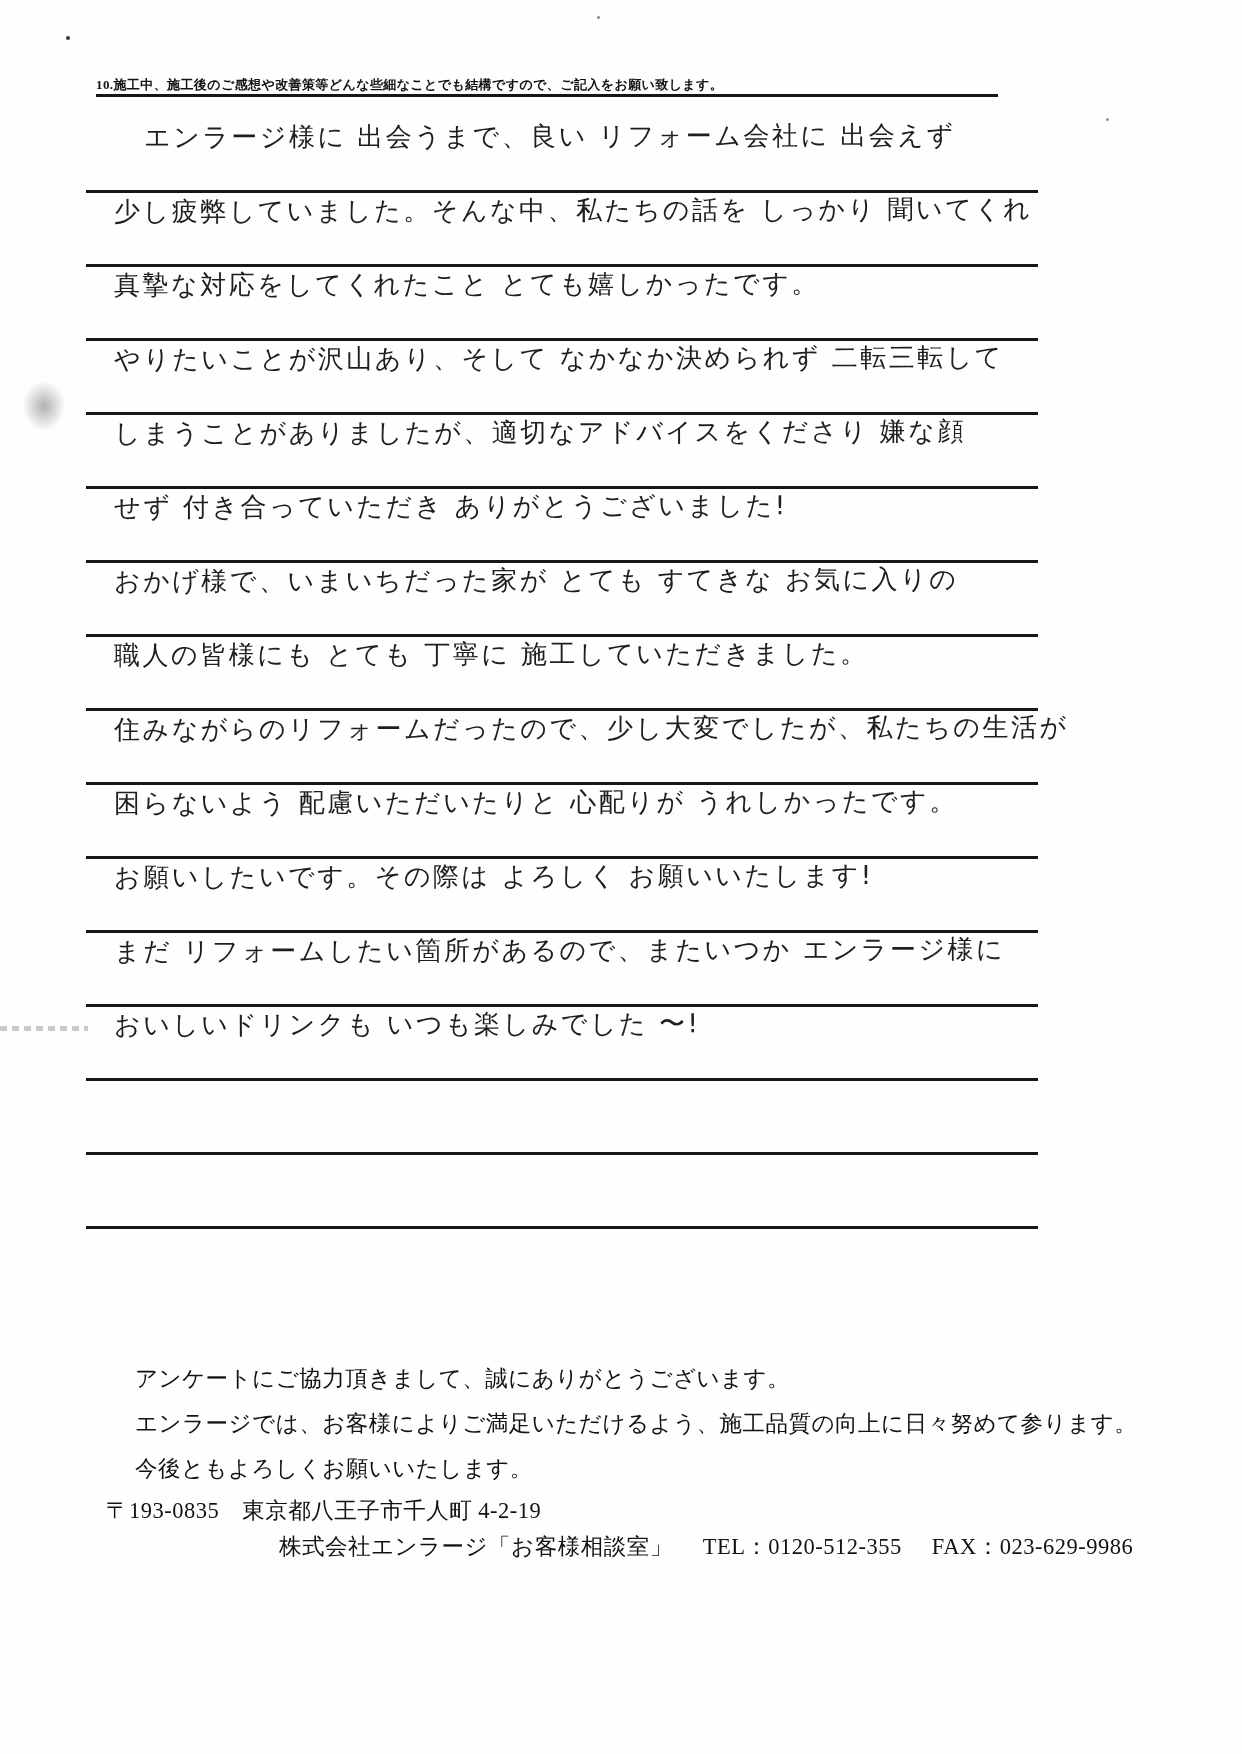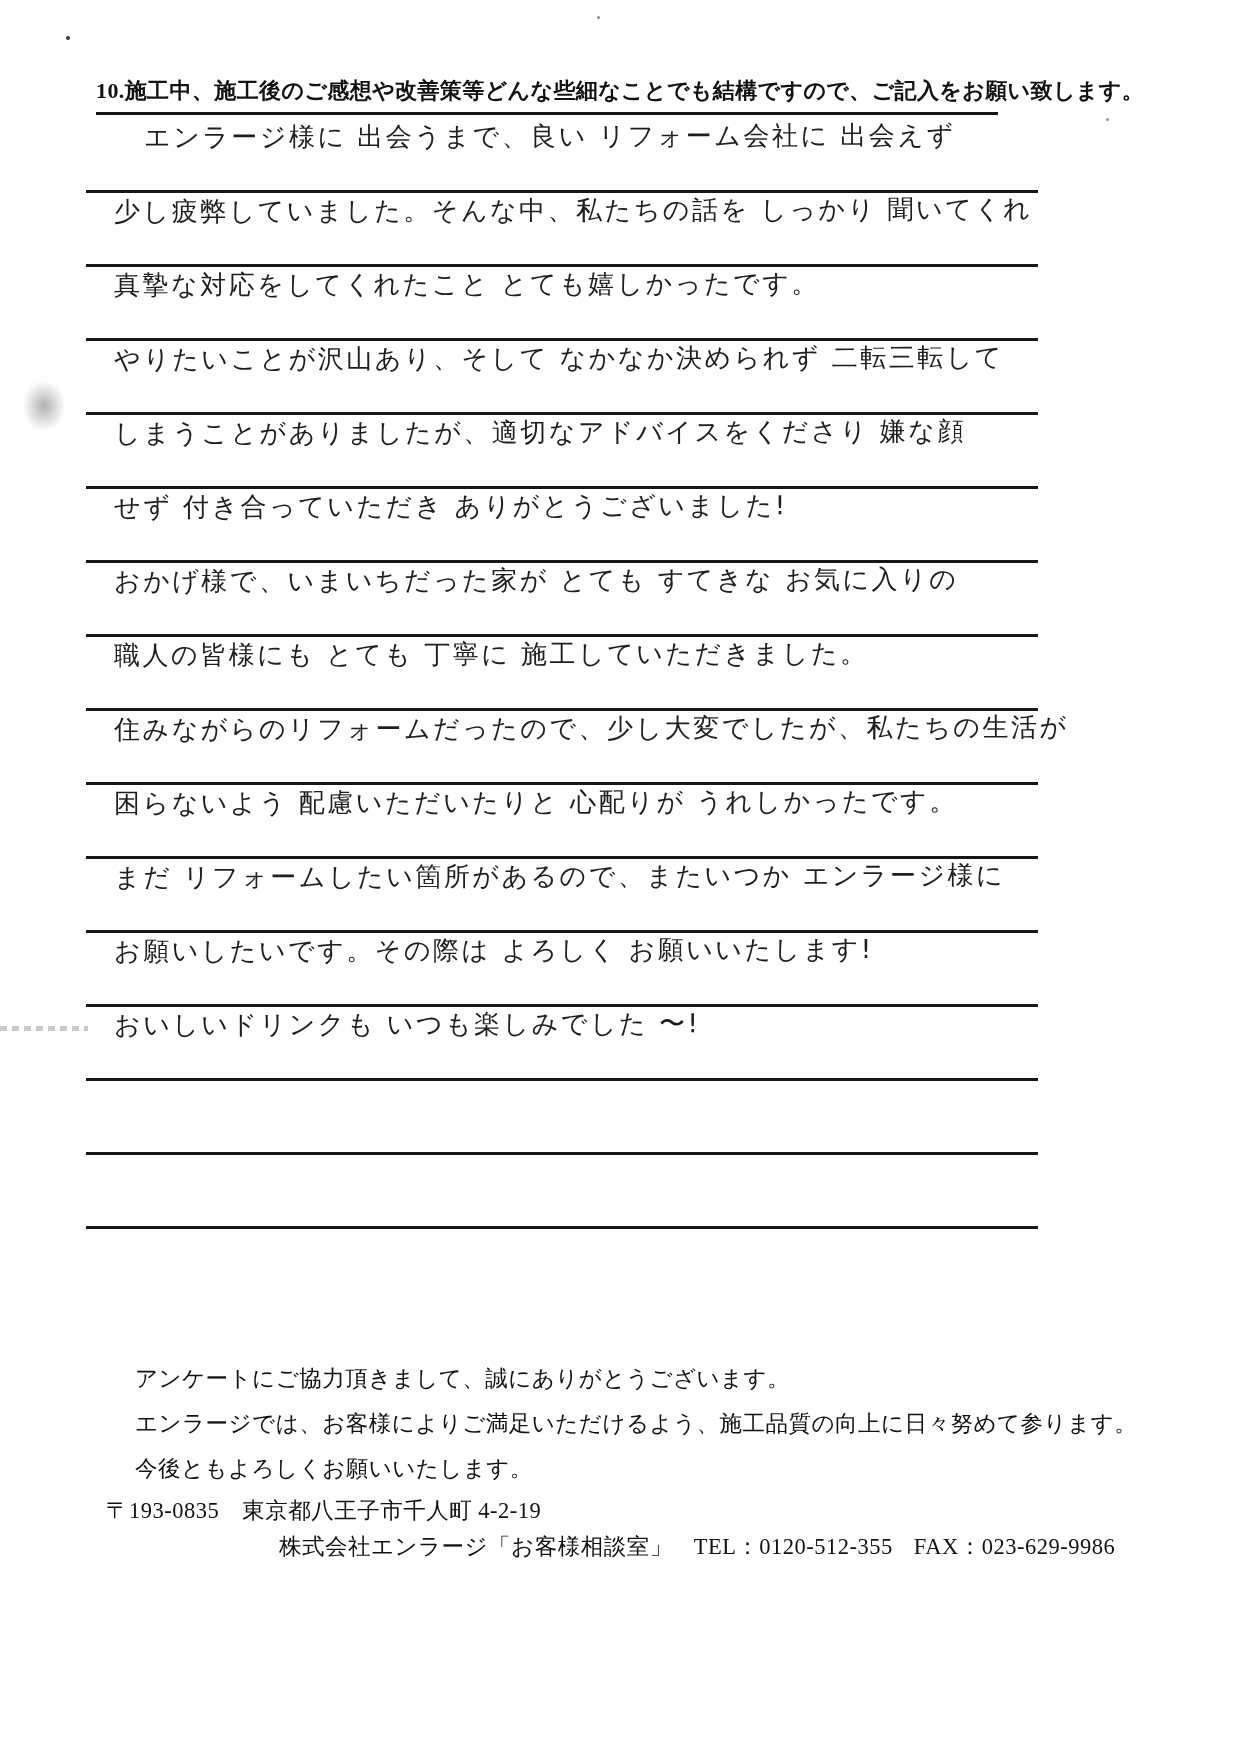--- a/index.html
+++ b/index.html
@@ -13,8 +13,8 @@
   
   .q-header{
     position:absolute;top:76px;left:96px;width:902px;
-    font-size:22px;font-weight:bold;letter-spacing:.4px;white-space:nowrap;
-    border-bottom:3px solid #161616;padding-bottom:6px;
+    font-size:13px;font-weight:bold;letter-spacing:.4px;white-space:nowrap;
+    border-bottom:3px solid #161616;
   }
 
   

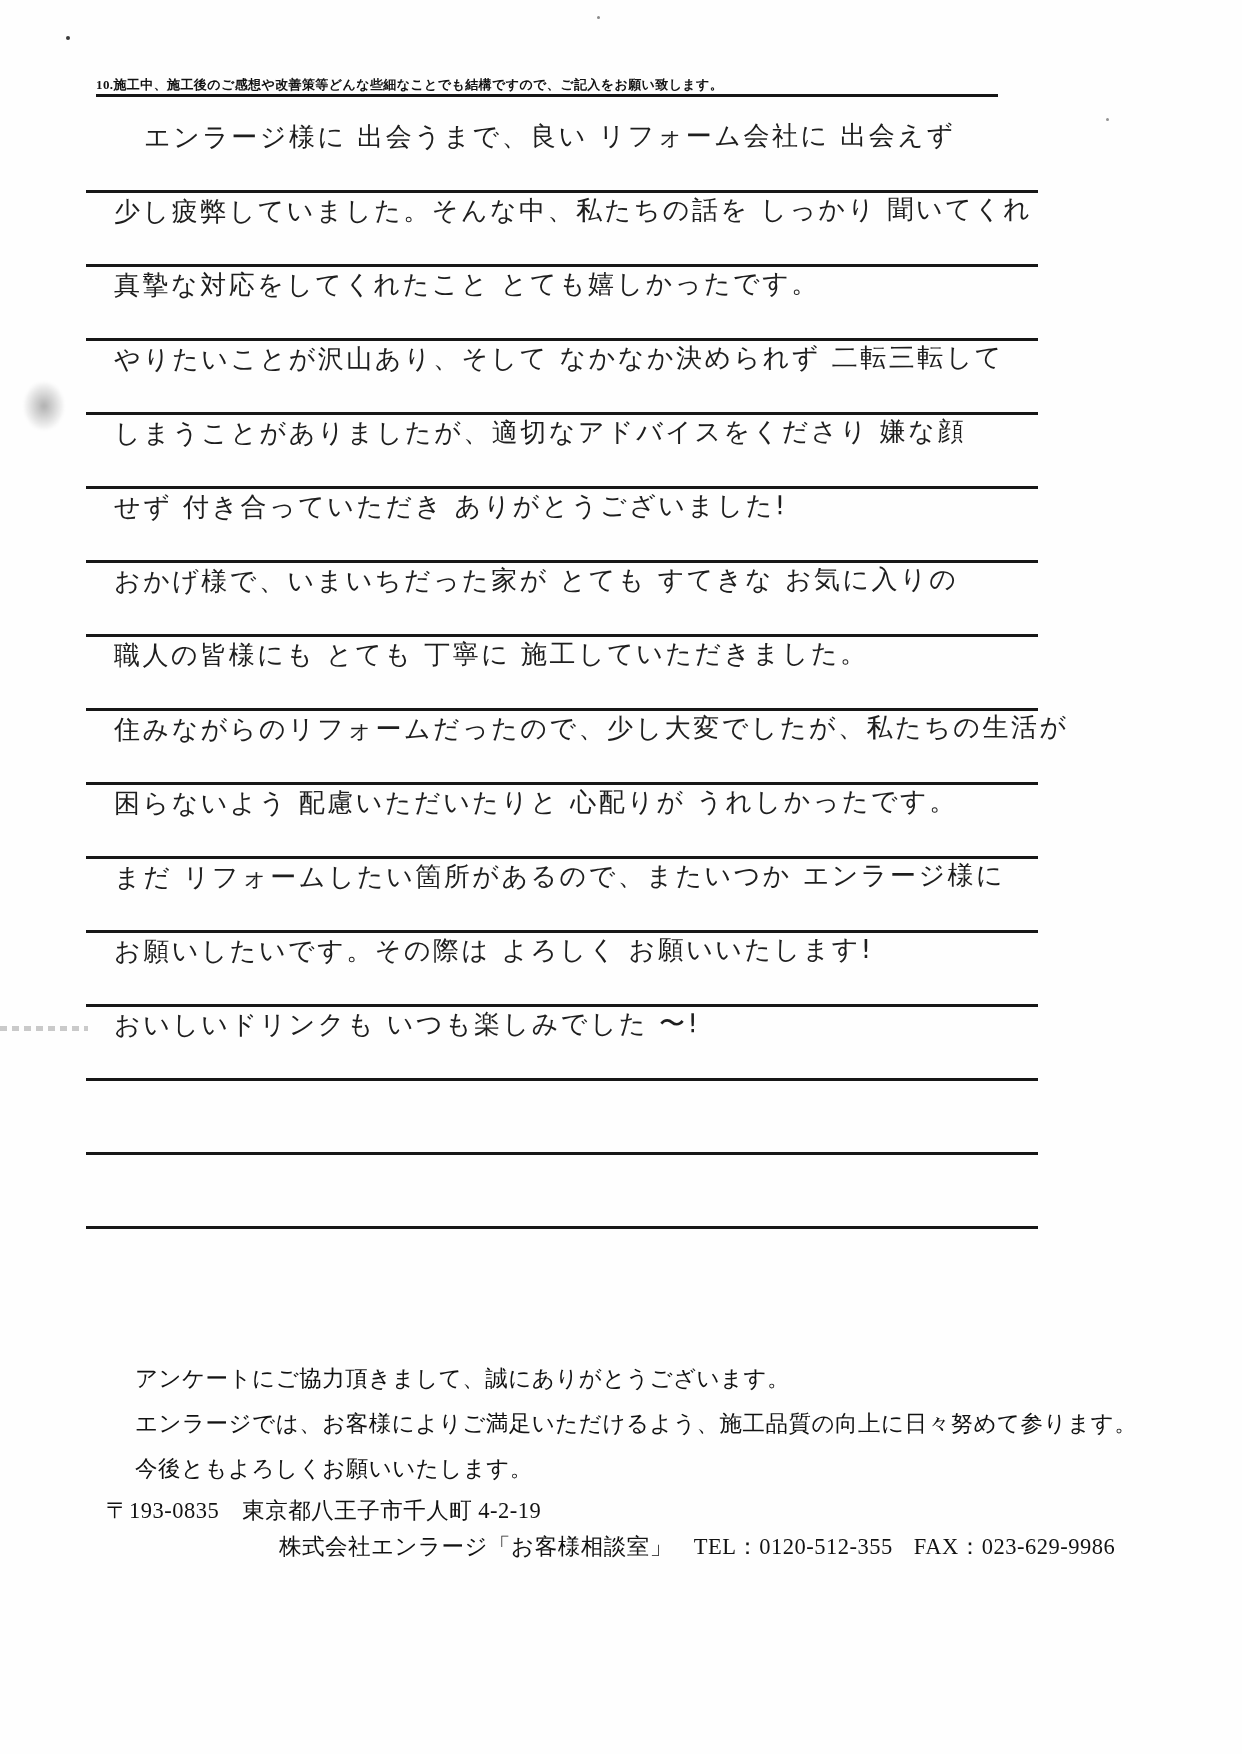--- a/index.html
+++ b/index.html
@@ -92,10 +92,10 @@
         <span class="hand-text">困らないよう 配慮いただいたりと 心配りが うれしかったです。</span>
       </div>
       <div class="rule-line">
-        <span class="hand-text">まだ リフォームしたい箇所があるので、またいつか エンラージ様に</span>
+        <span class="hand-text">お願いしたいです。その際は よろしく お願いいたします!</span>
       </div>
       <div class="rule-line">
-        <span class="hand-text">お願いしたいです。その際は よろしく お願いいたします!</span>
+        <span class="hand-text">まだ リフォームしたい箇所があるので、またいつか エンラージ様に</span>
       </div>
       <div class="rule-line">
         <span class="hand-text">おいしいドリンクも いつも楽しみでした 〜!</span>

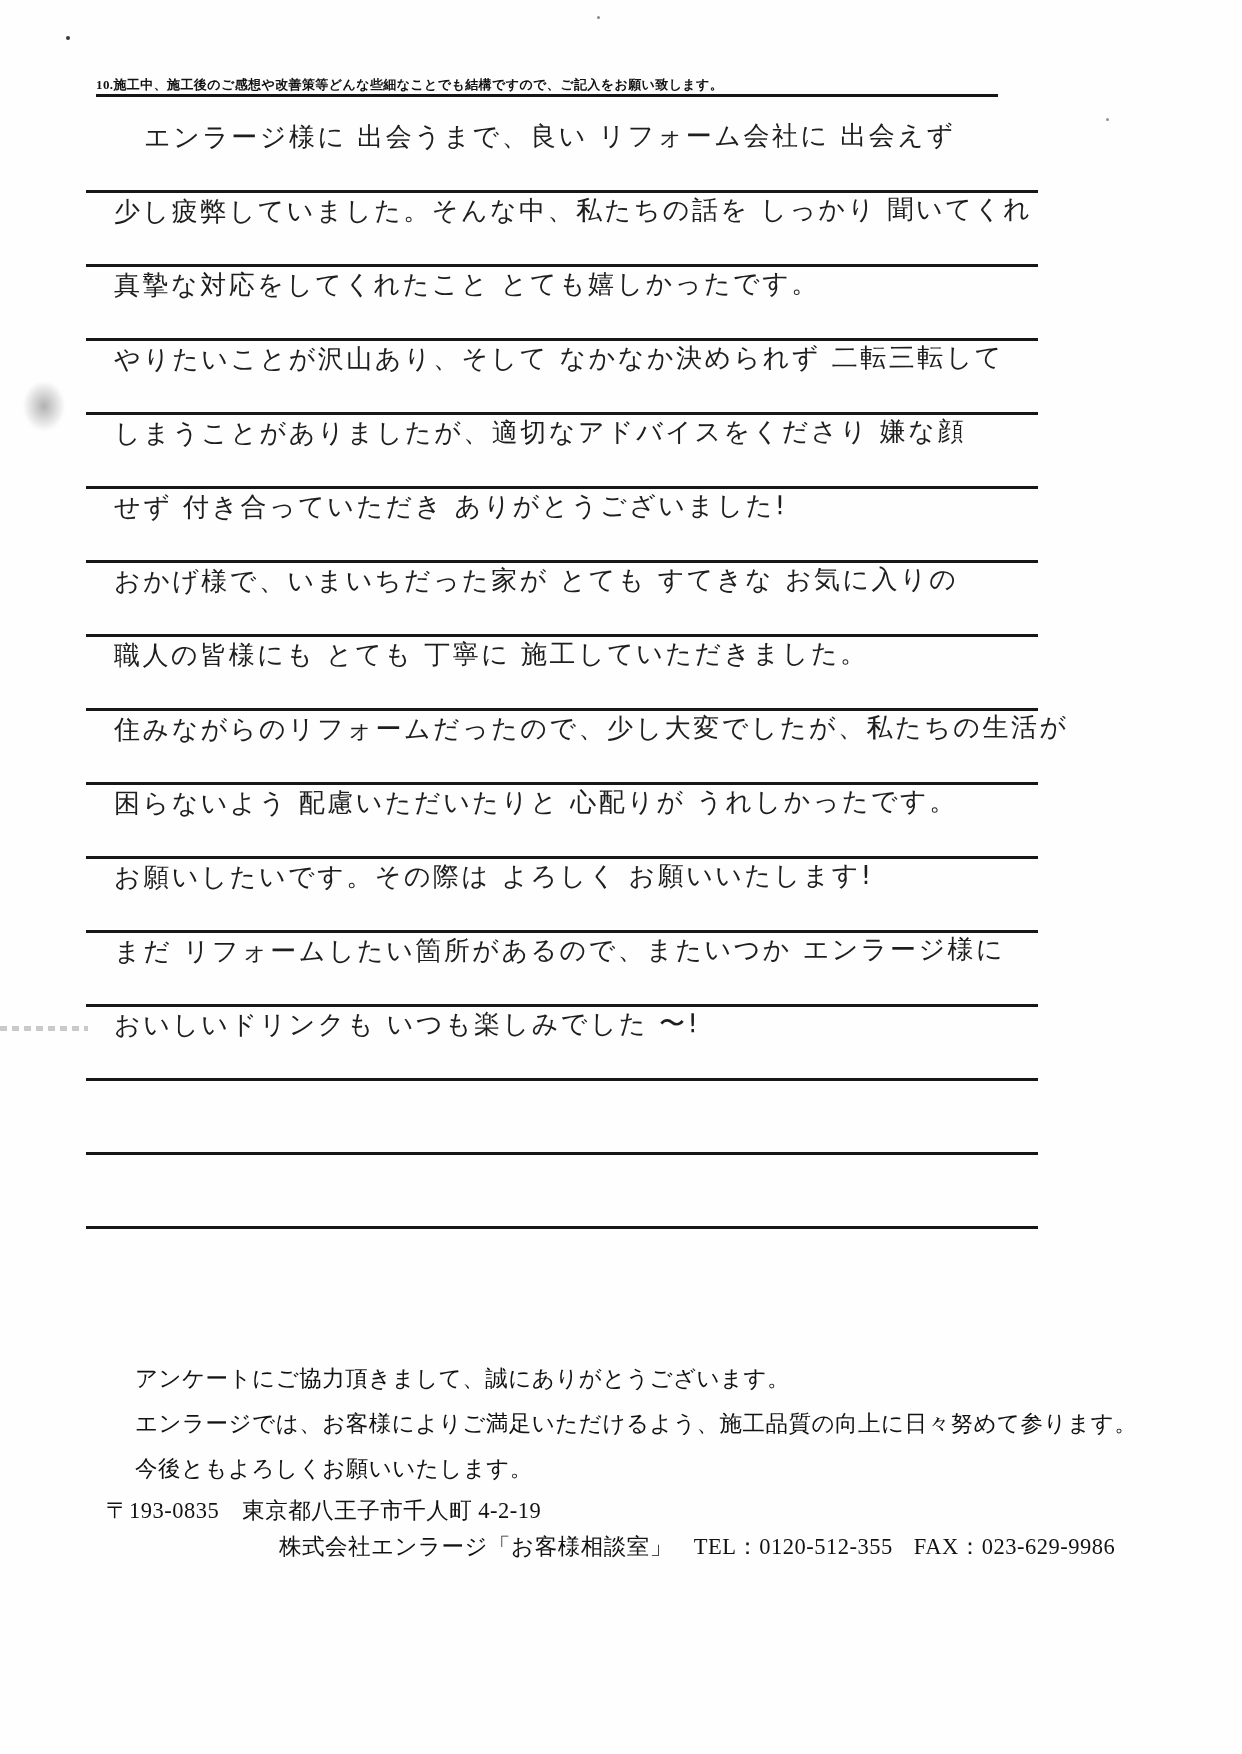--- a/index.html
+++ b/index.html
@@ -36,7 +36,7 @@
 
   
   .addr-line{position:absolute;top:1495px;left:106px;font-size:22.5px;letter-spacing:.5px;white-space:nowrap}
-  .company-row{position:absolute;top:1531px;left:279px;font-size:22.5px;letter-spacing:.5px;white-space:nowrap;display:flex;gap:21px}
+  .company-row{position:absolute;top:1531px;left:279px;font-size:22.5px;letter-spacing:.5px;white-space:nowrap;display:flex;gap:30px}
 
   
   .smudge-a{

